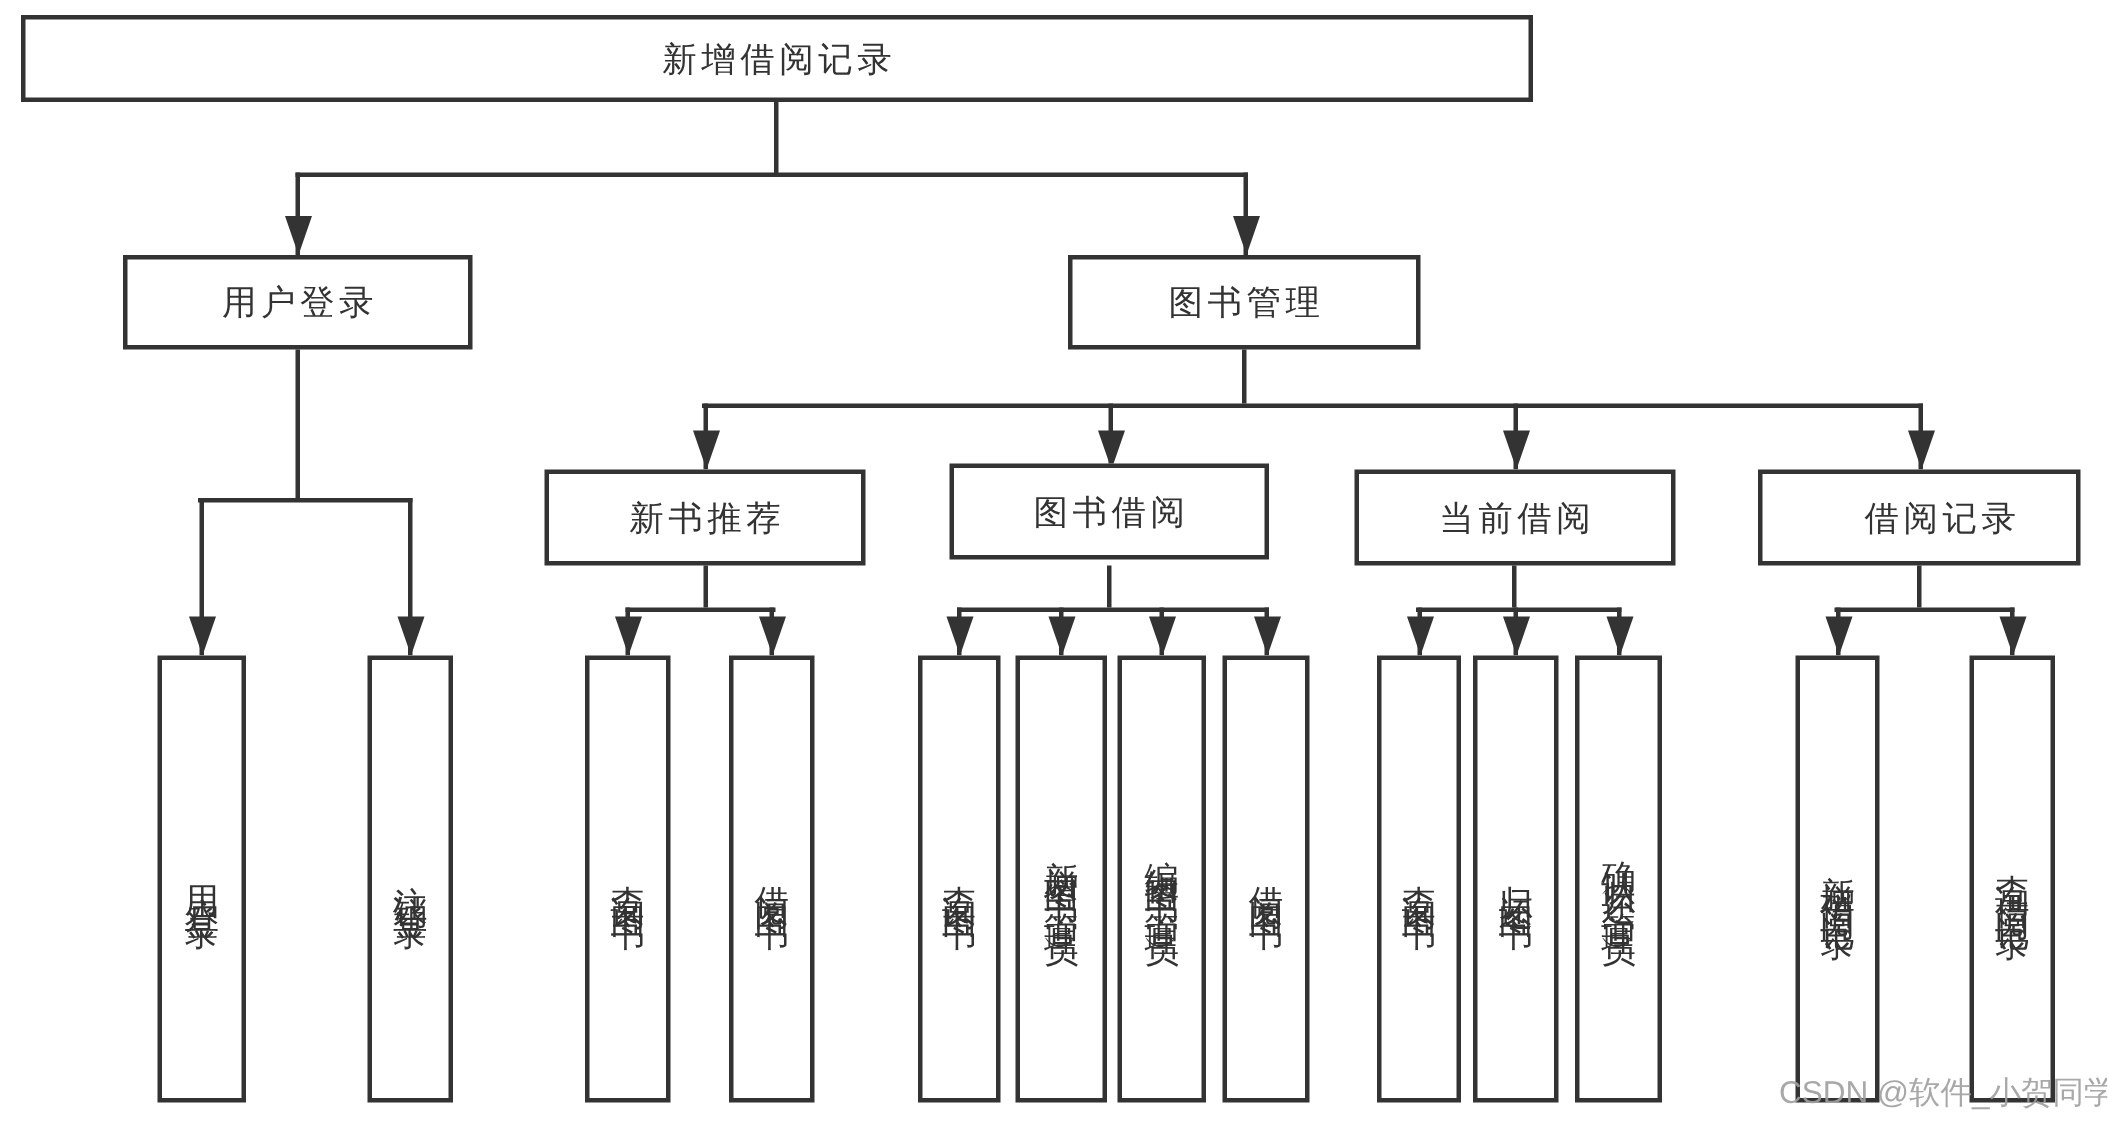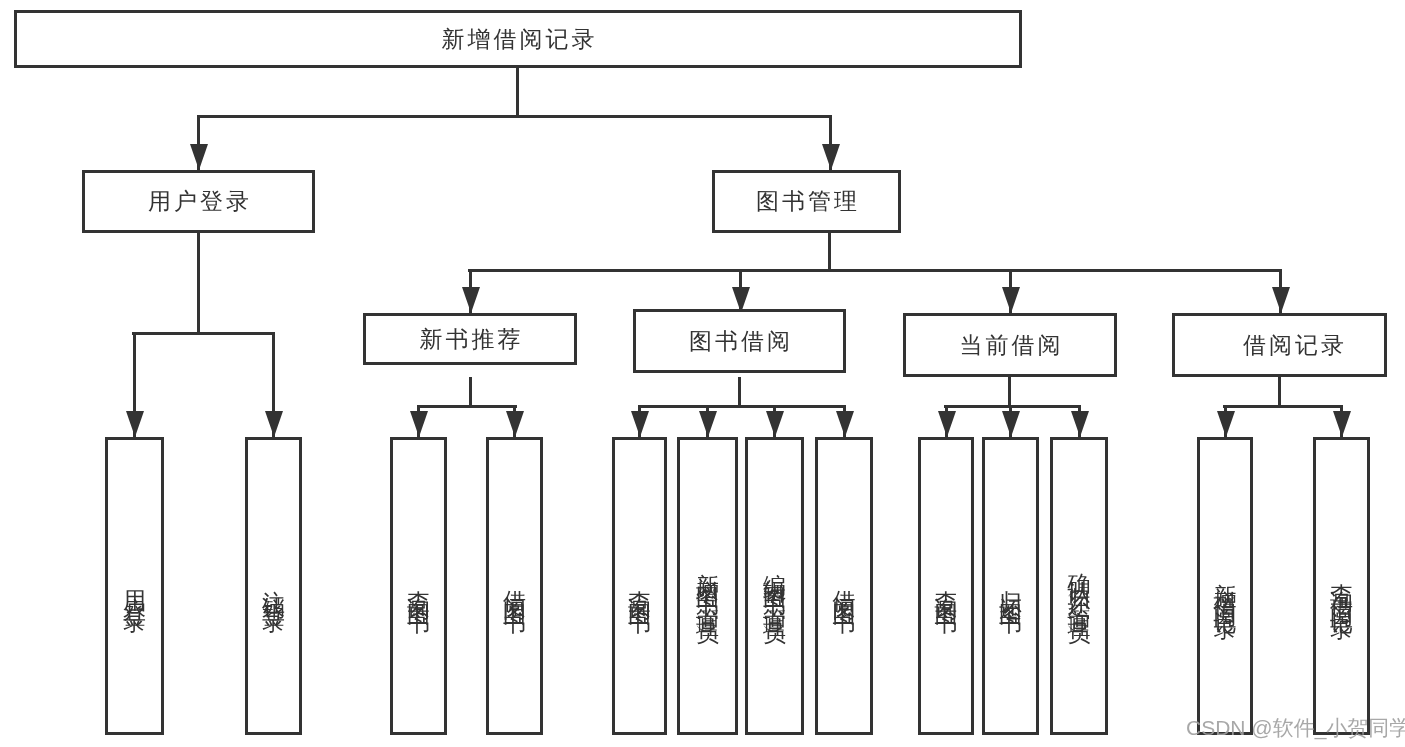--- a/index.html
+++ b/index.html
@@ -92,7 +92,7 @@
   <div class="node h-node" style="left:82px; top:170px; width:233px; height:63px;">
     <span>用户登录</span>
   </div>
-  <div class="node h-node" style="left:712px; top:170px; width:189px; height:63px;font-family:Liberation Serif, serif;">
+  <div class="node h-node" style="left:712px; top:170px; width:235px; height:63px;font-family:Liberation Serif, serif;">
     <span>图书管理</span>
   </div>
 

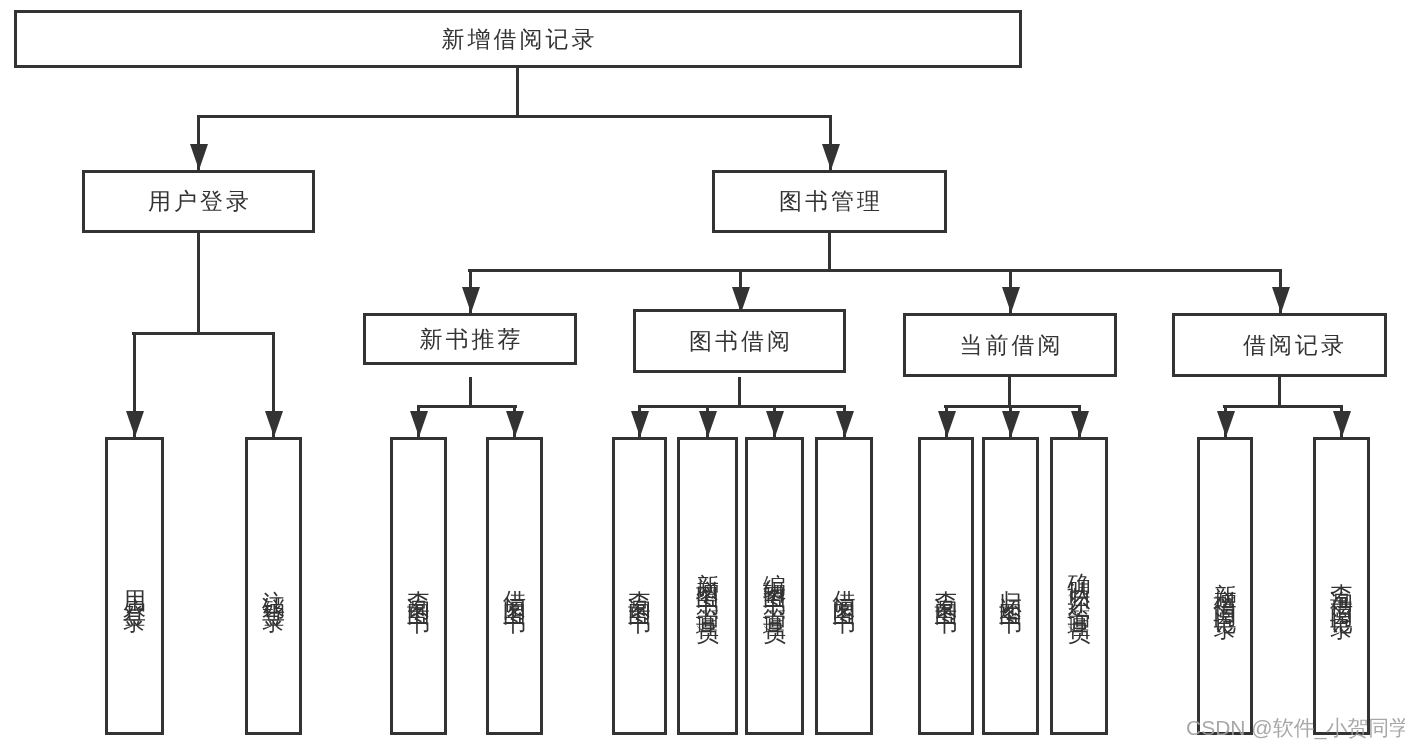--- a/index.html
+++ b/index.html
@@ -108,7 +108,7 @@
   <div class="down-arrow" style="left:1009px; top:269px; height:44px;"></div>
   <div class="down-arrow" style="left:1279px; top:269px; height:44px;"></div>
 
-  <div class="node h-node" style="left:363px; top:313px; width:214px; height:52px;">
+  <div class="node h-node" style="left:363px; top:313px; width:214px; height:64px;">
     <span>新书推荐</span>
   </div>
   <div class="node h-node" style="left:633px; top:309px; width:213px; height:64px;">

